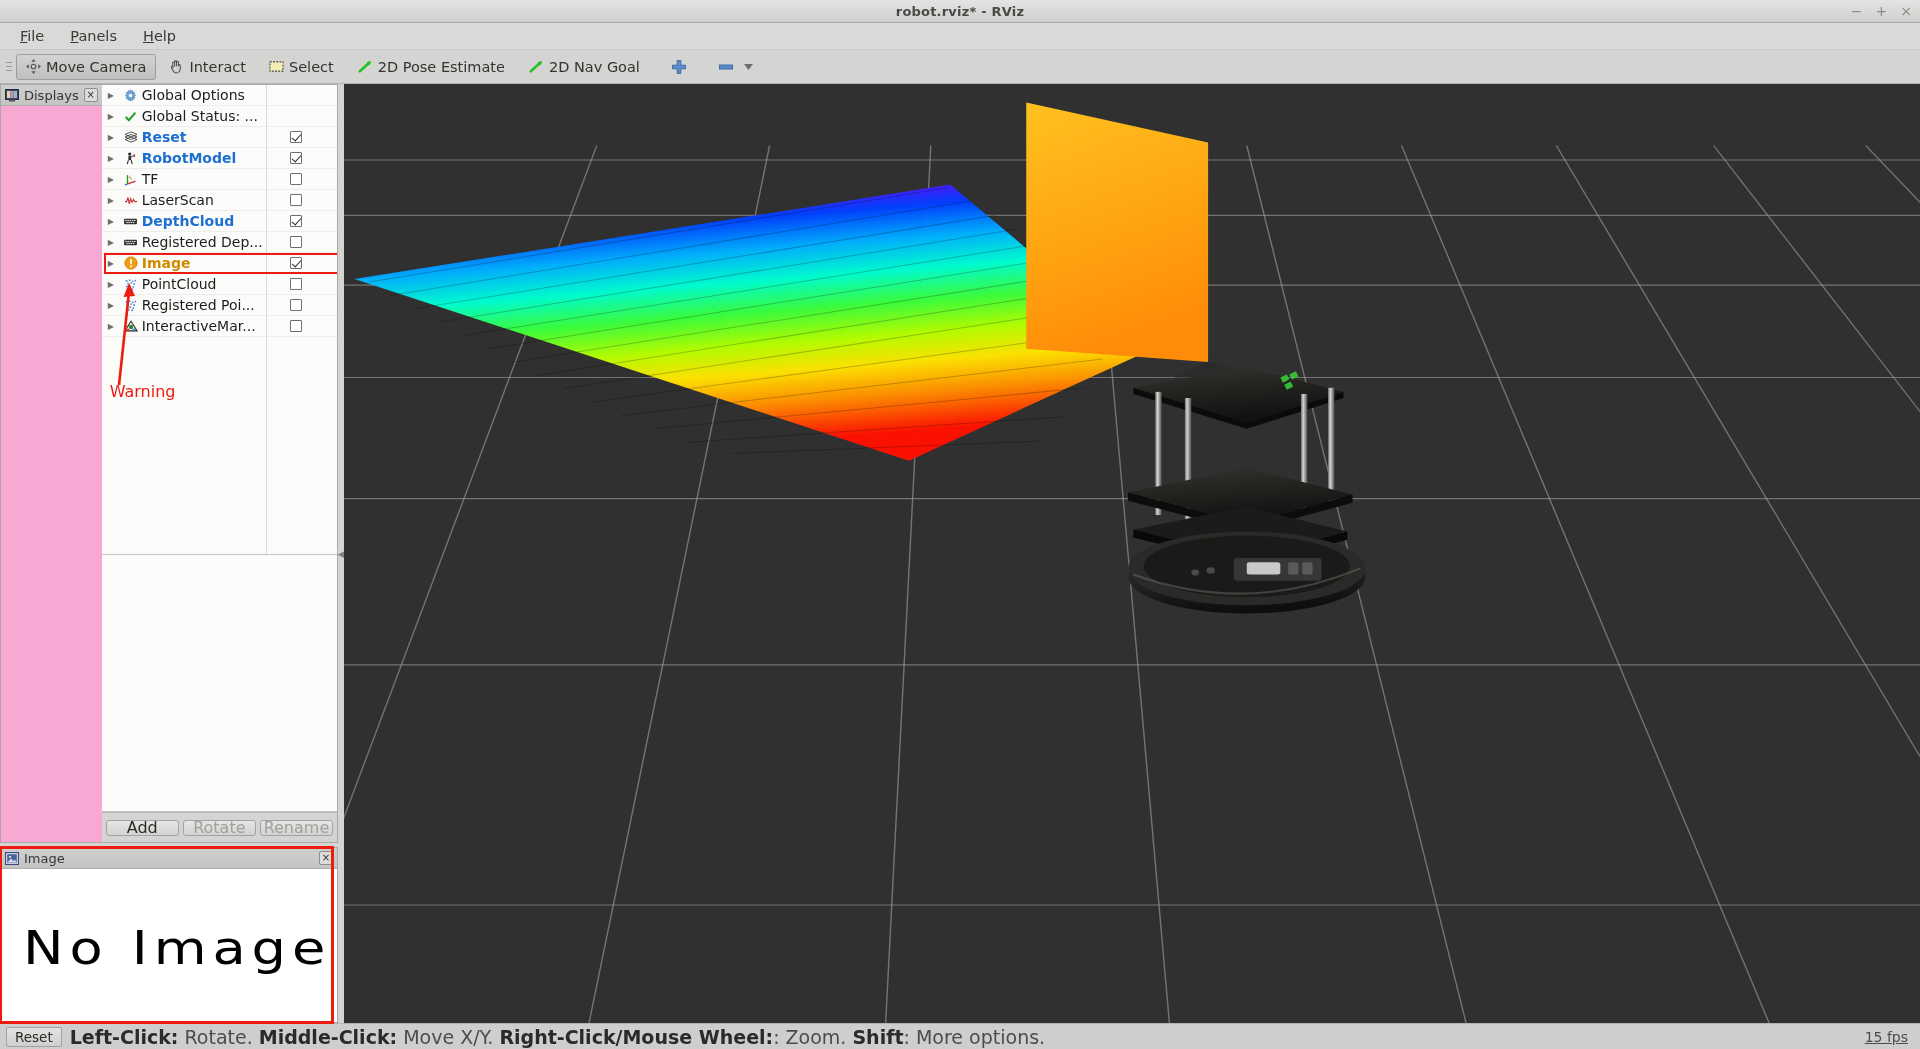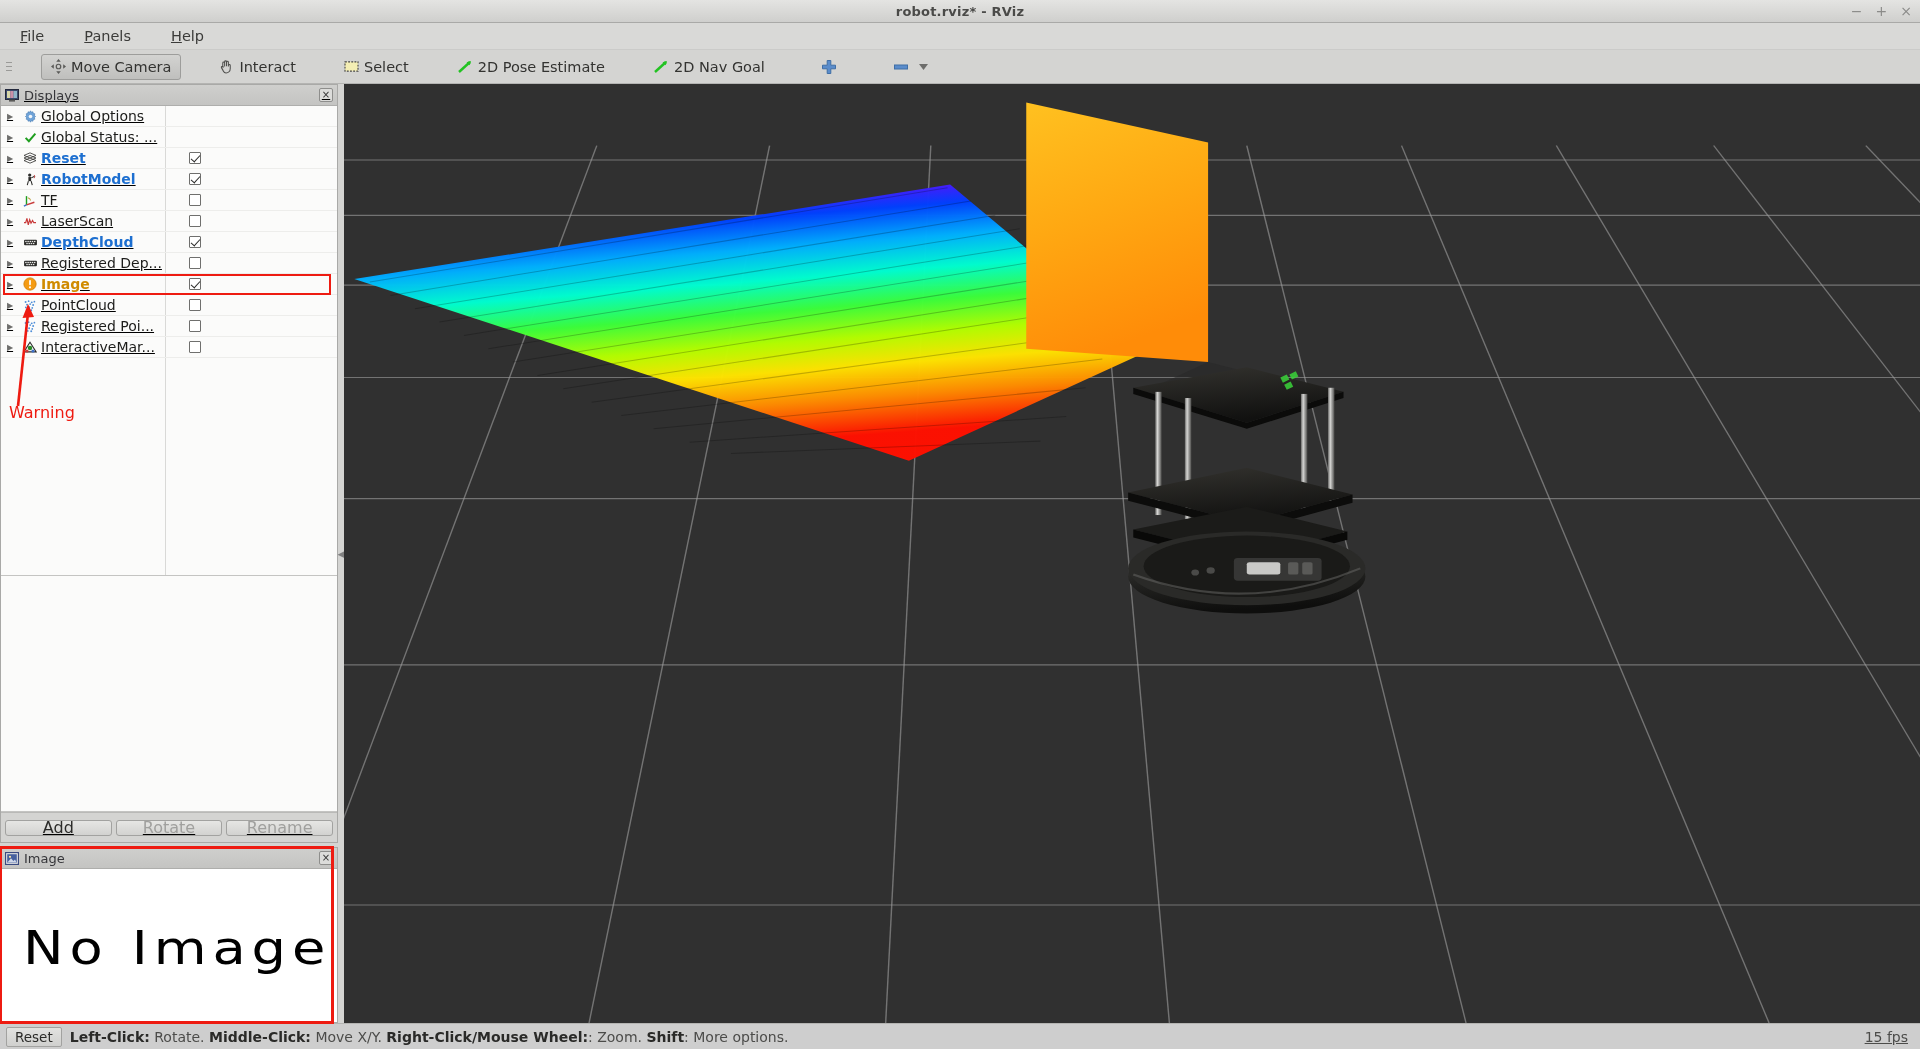--- a/index.html
+++ b/index.html
@@ -29,7 +29,7 @@
   .menubar {
     height: 27px; flex: 0 0 27px;
     background: #d9d9d7;
-    display: flex; align-items: center; padding-left: 10px; gap: 20px;
+    display: flex; align-items: center; padding-left: 10px; gap: 6px;
     border-bottom: 1px solid #cbcbc9;
   }
   .menu-item {

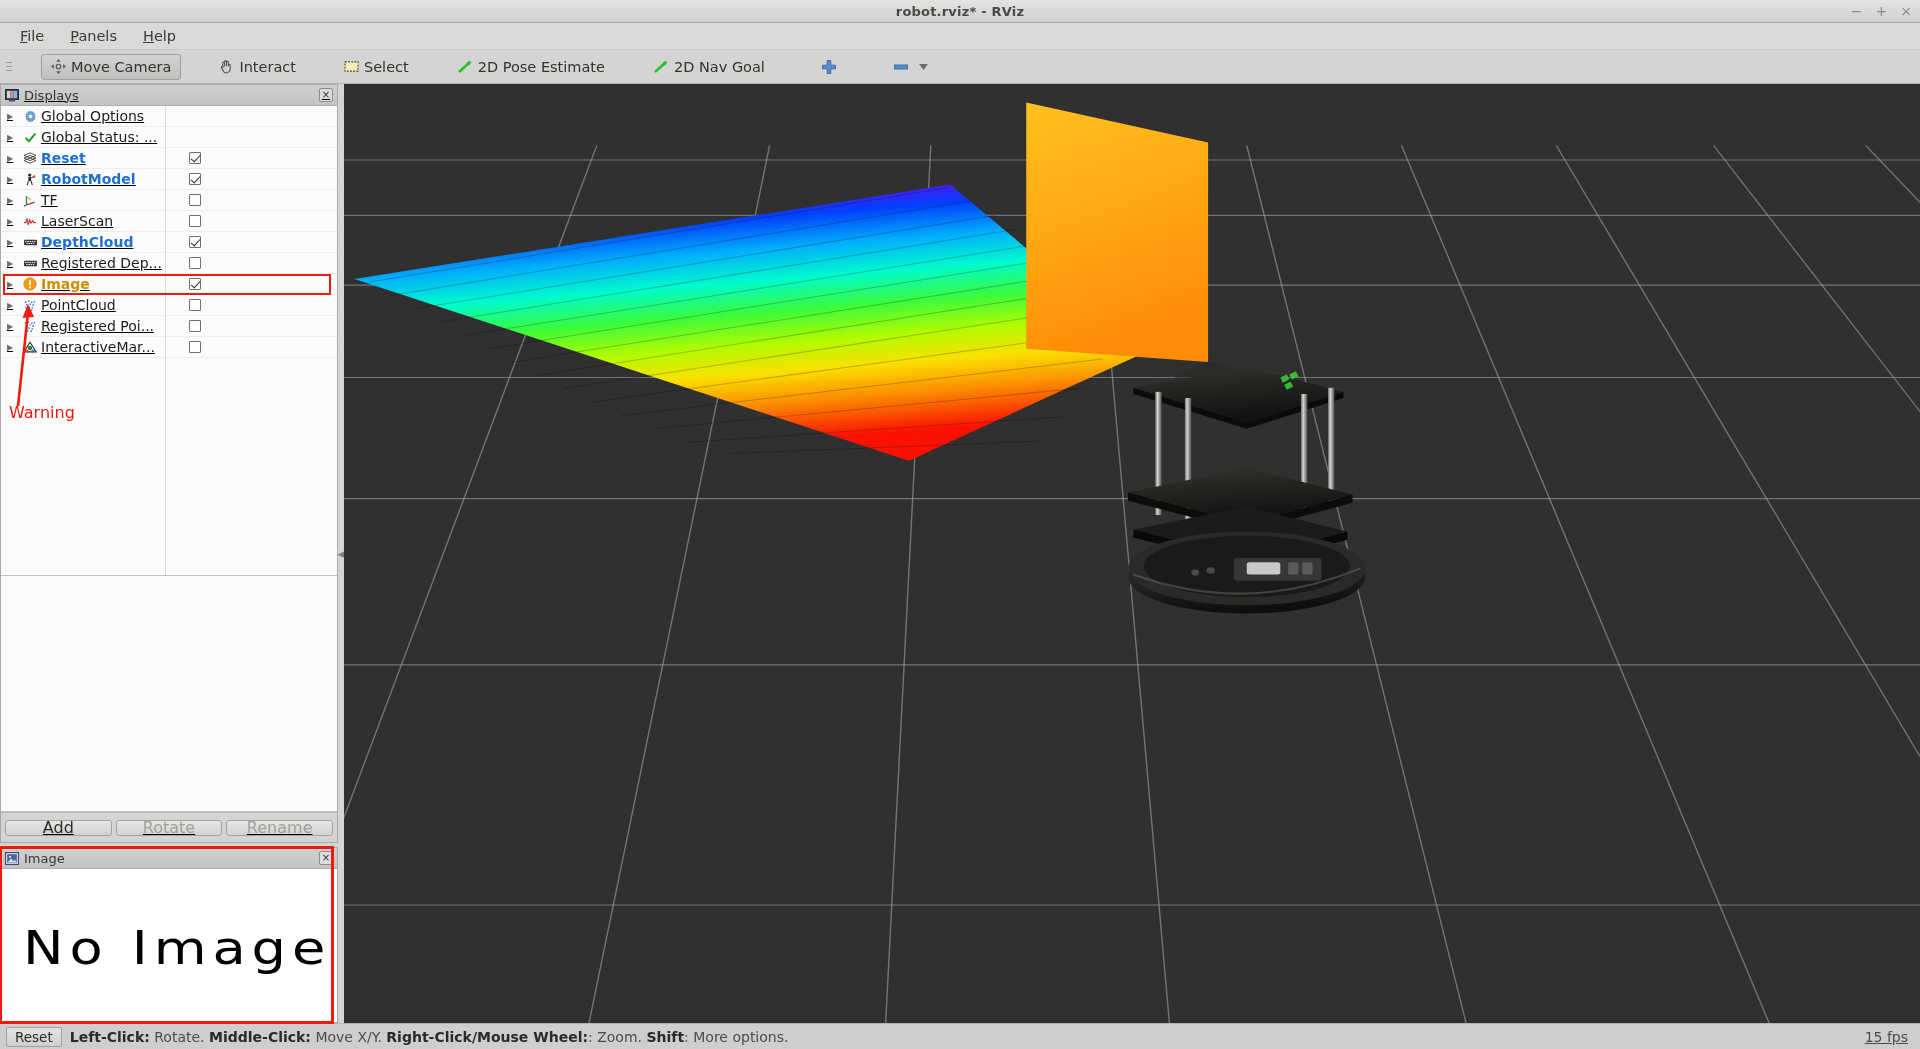--- a/index.html
+++ b/index.html
@@ -52,7 +52,7 @@
   .tb-btn {
     display: flex; align-items: center; gap: 5px;
     height: 26px; padding: 0 9px; margin-right: 3px;
-    font-size: 14.5px; color: #333331; border: 1px solid transparent; border-radius: 3px; margin-left: 25px;
+    font-size: 14.5px; color: #333331; border: 1px solid transparent; border-radius: 3px;
   }
   .tb-btn.active {
     background: linear-gradient(#d3d3d1, #bfbfbd);

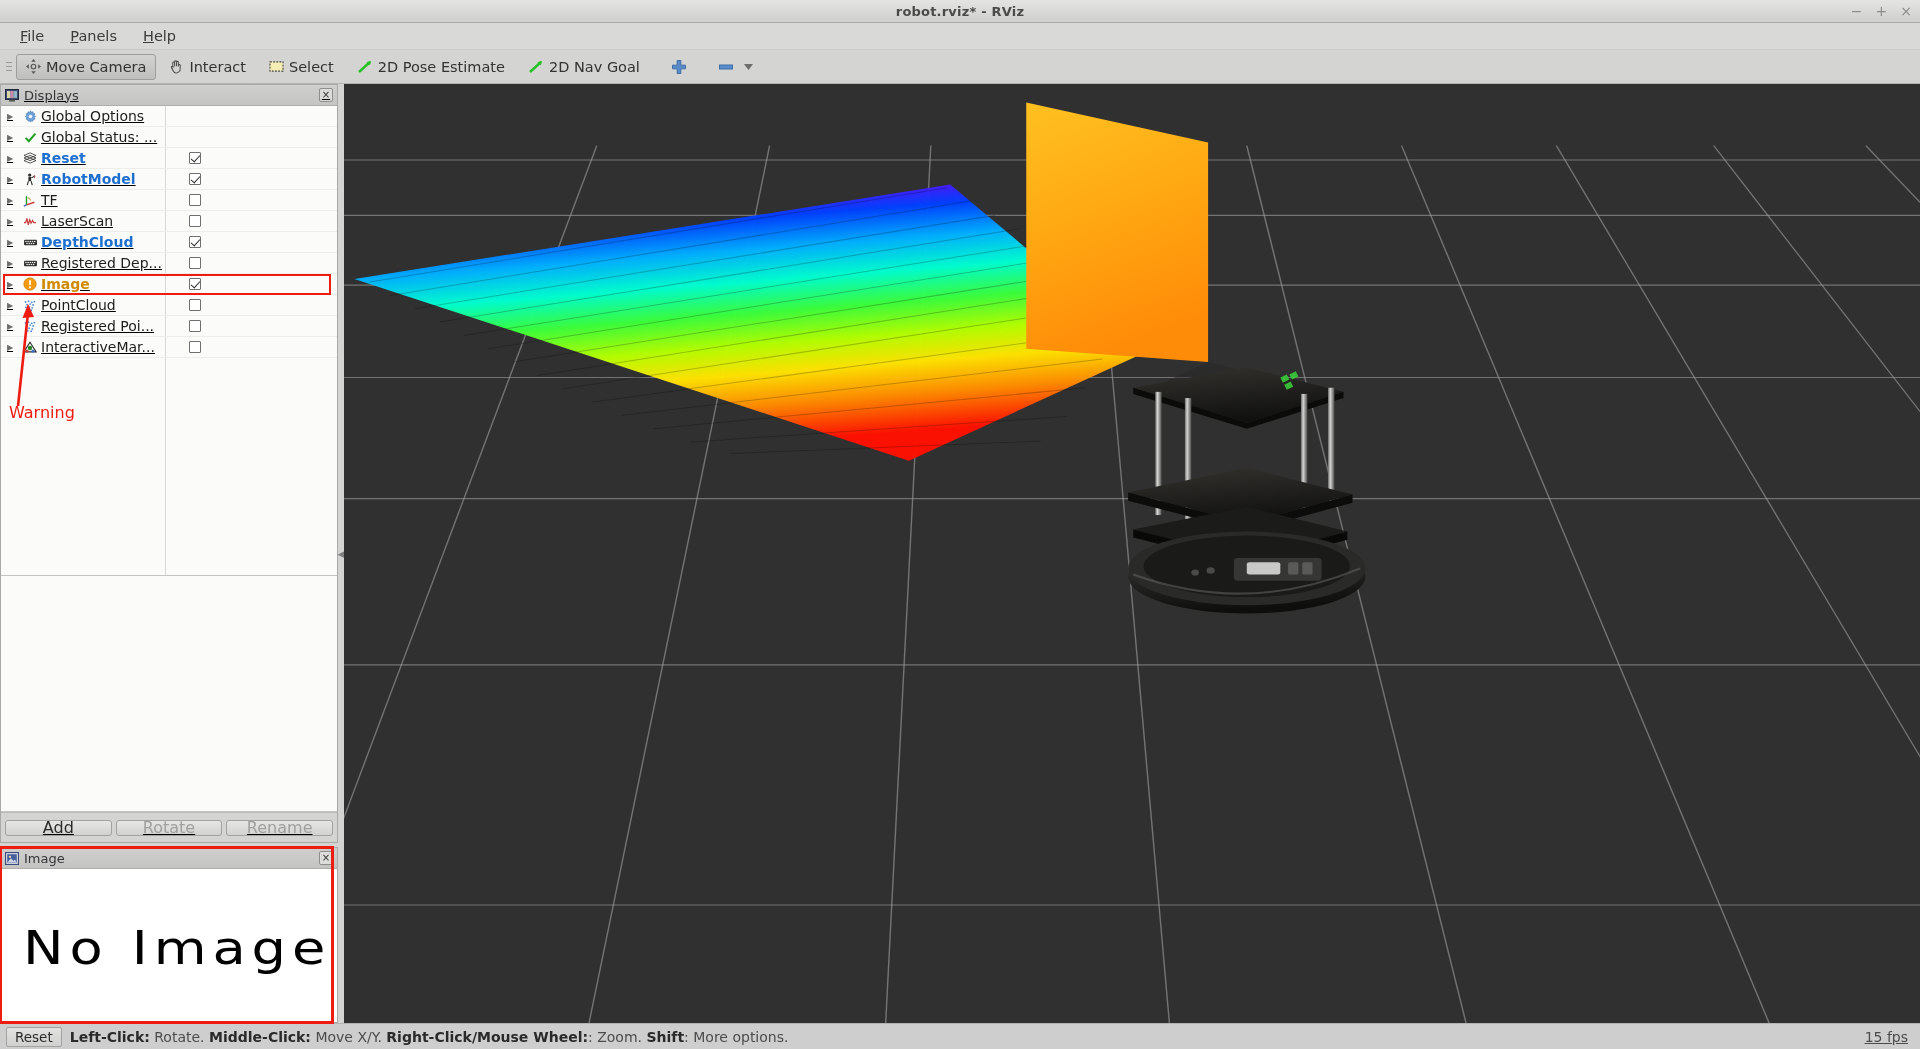--- a/index.html
+++ b/index.html
@@ -70,7 +70,7 @@
   
   .dock {
     background: #f9a8d4; border: 1px solid #a9a9a7;
-    display: flex; flex-direction: column; min-height: 0; text-decoration: underline;
+    display: flex; flex-direction: row; min-height: 0;
   }
   .dock-title {
     height: 21px; flex: 0 0 21px;

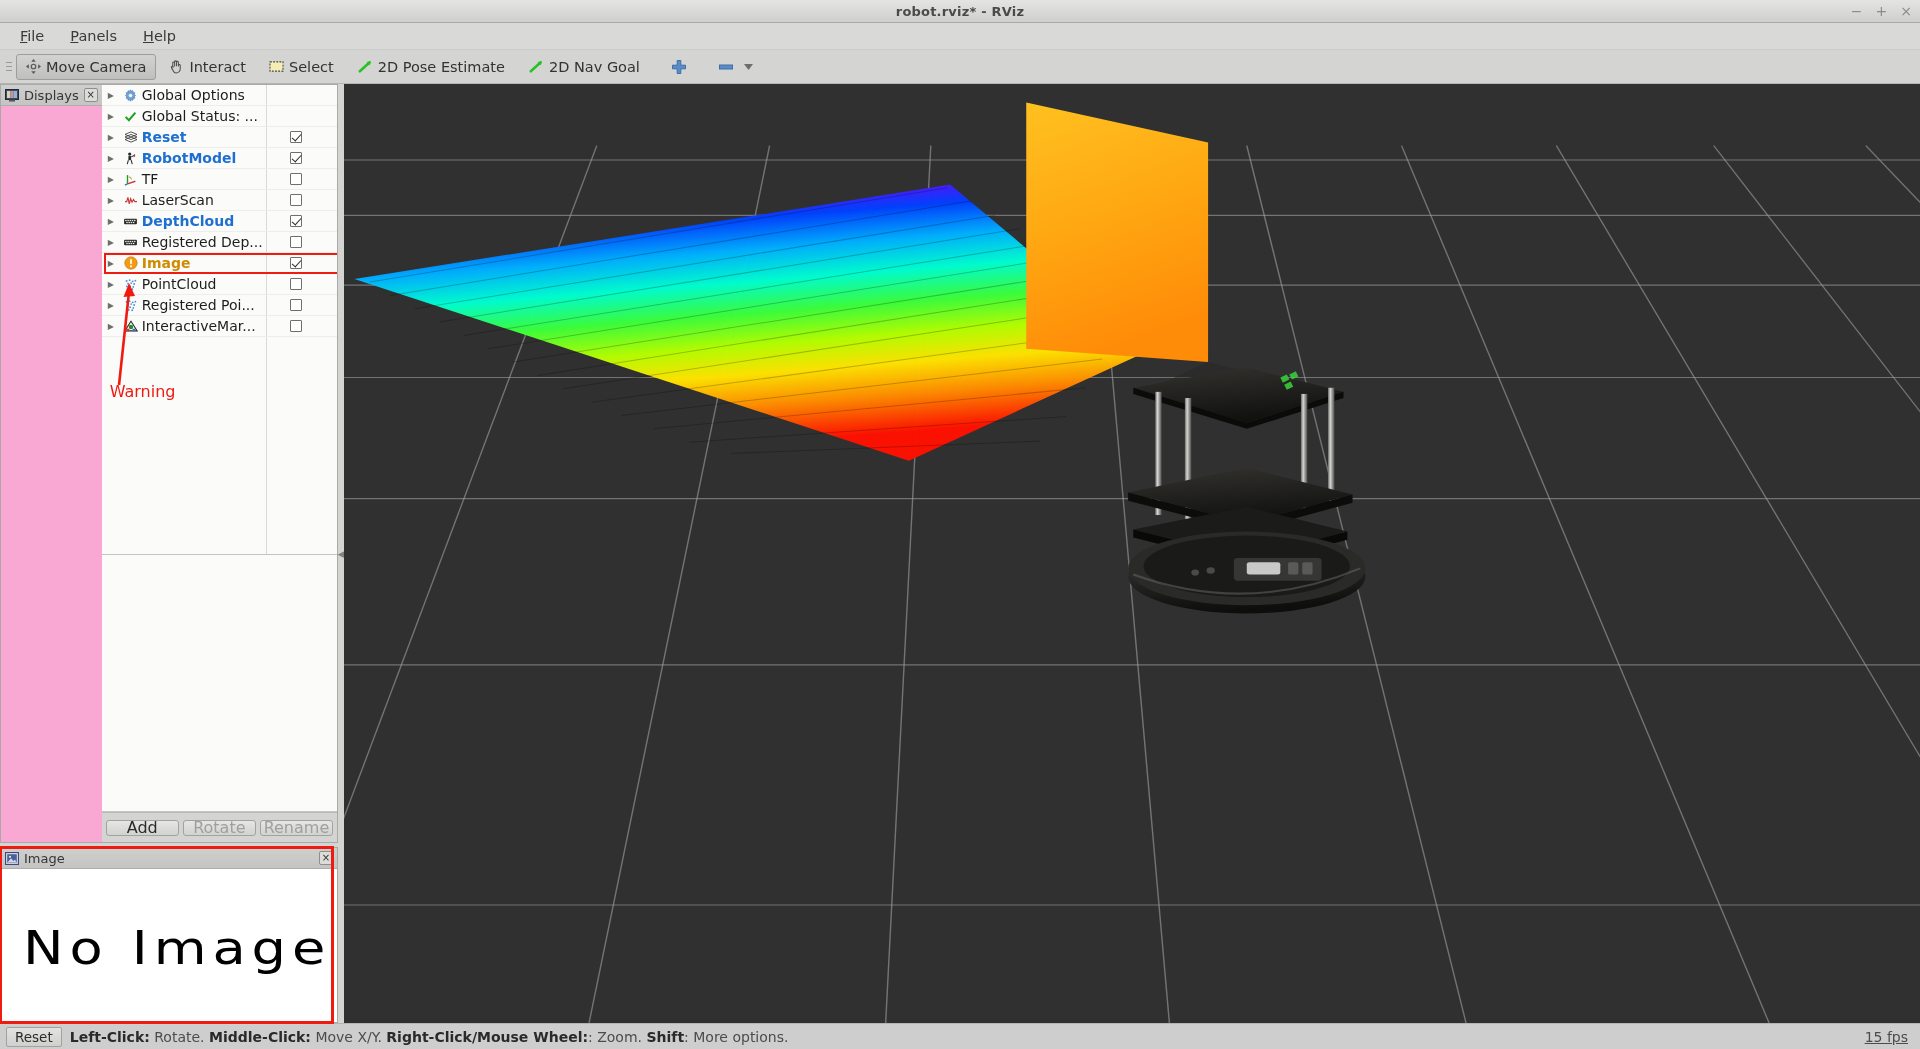--- a/index.html
+++ b/index.html
@@ -165,7 +165,7 @@
     background: linear-gradient(#e2e2e0, #d0d0ce); border: 1px solid #a2a2a0; border-radius: 2px;
     display: flex; align-items: center;
   }
-  .status-text { font-size: 14px; color: #4c4c4a; flex: 1 1 auto; }
+  .status-text { font-size: 19px; color: #4c4c4a; flex: 1 1 auto; }
   .status-text b { color: #2a2a28; }
   .fps { font-size: 14px; color: #4c4c4a; padding-right: 6px; text-decoration: underline; }
 </style>

